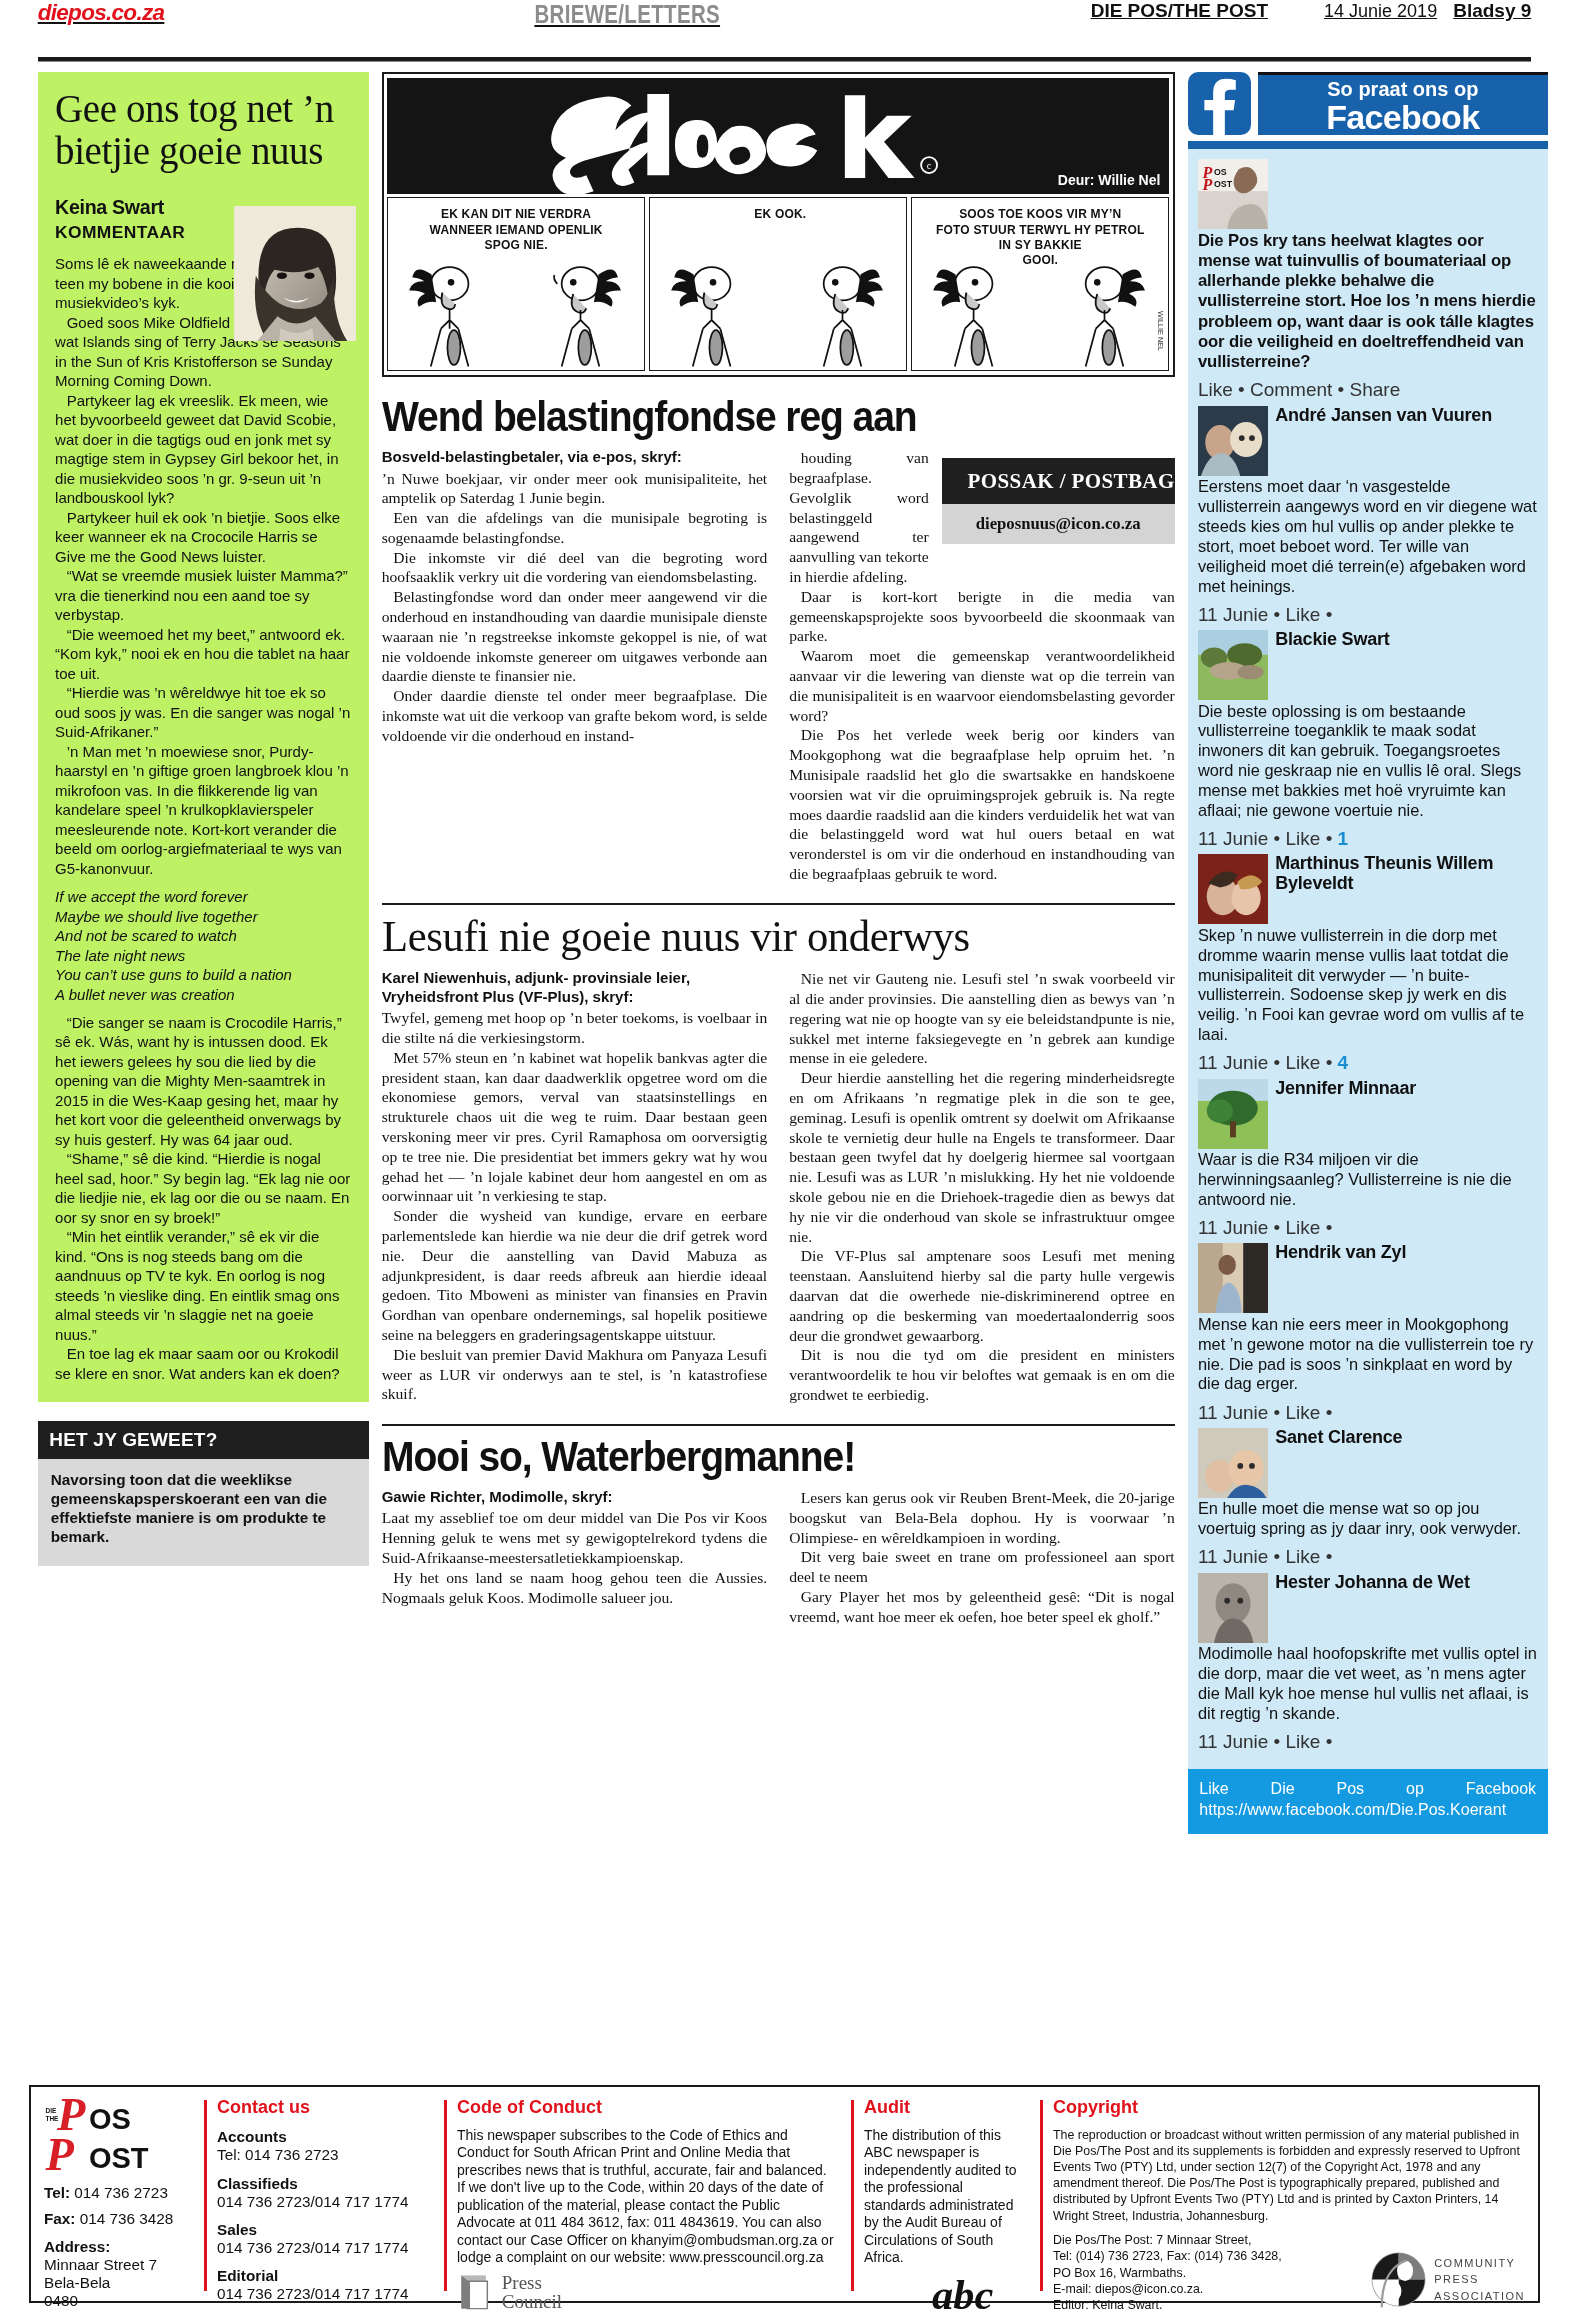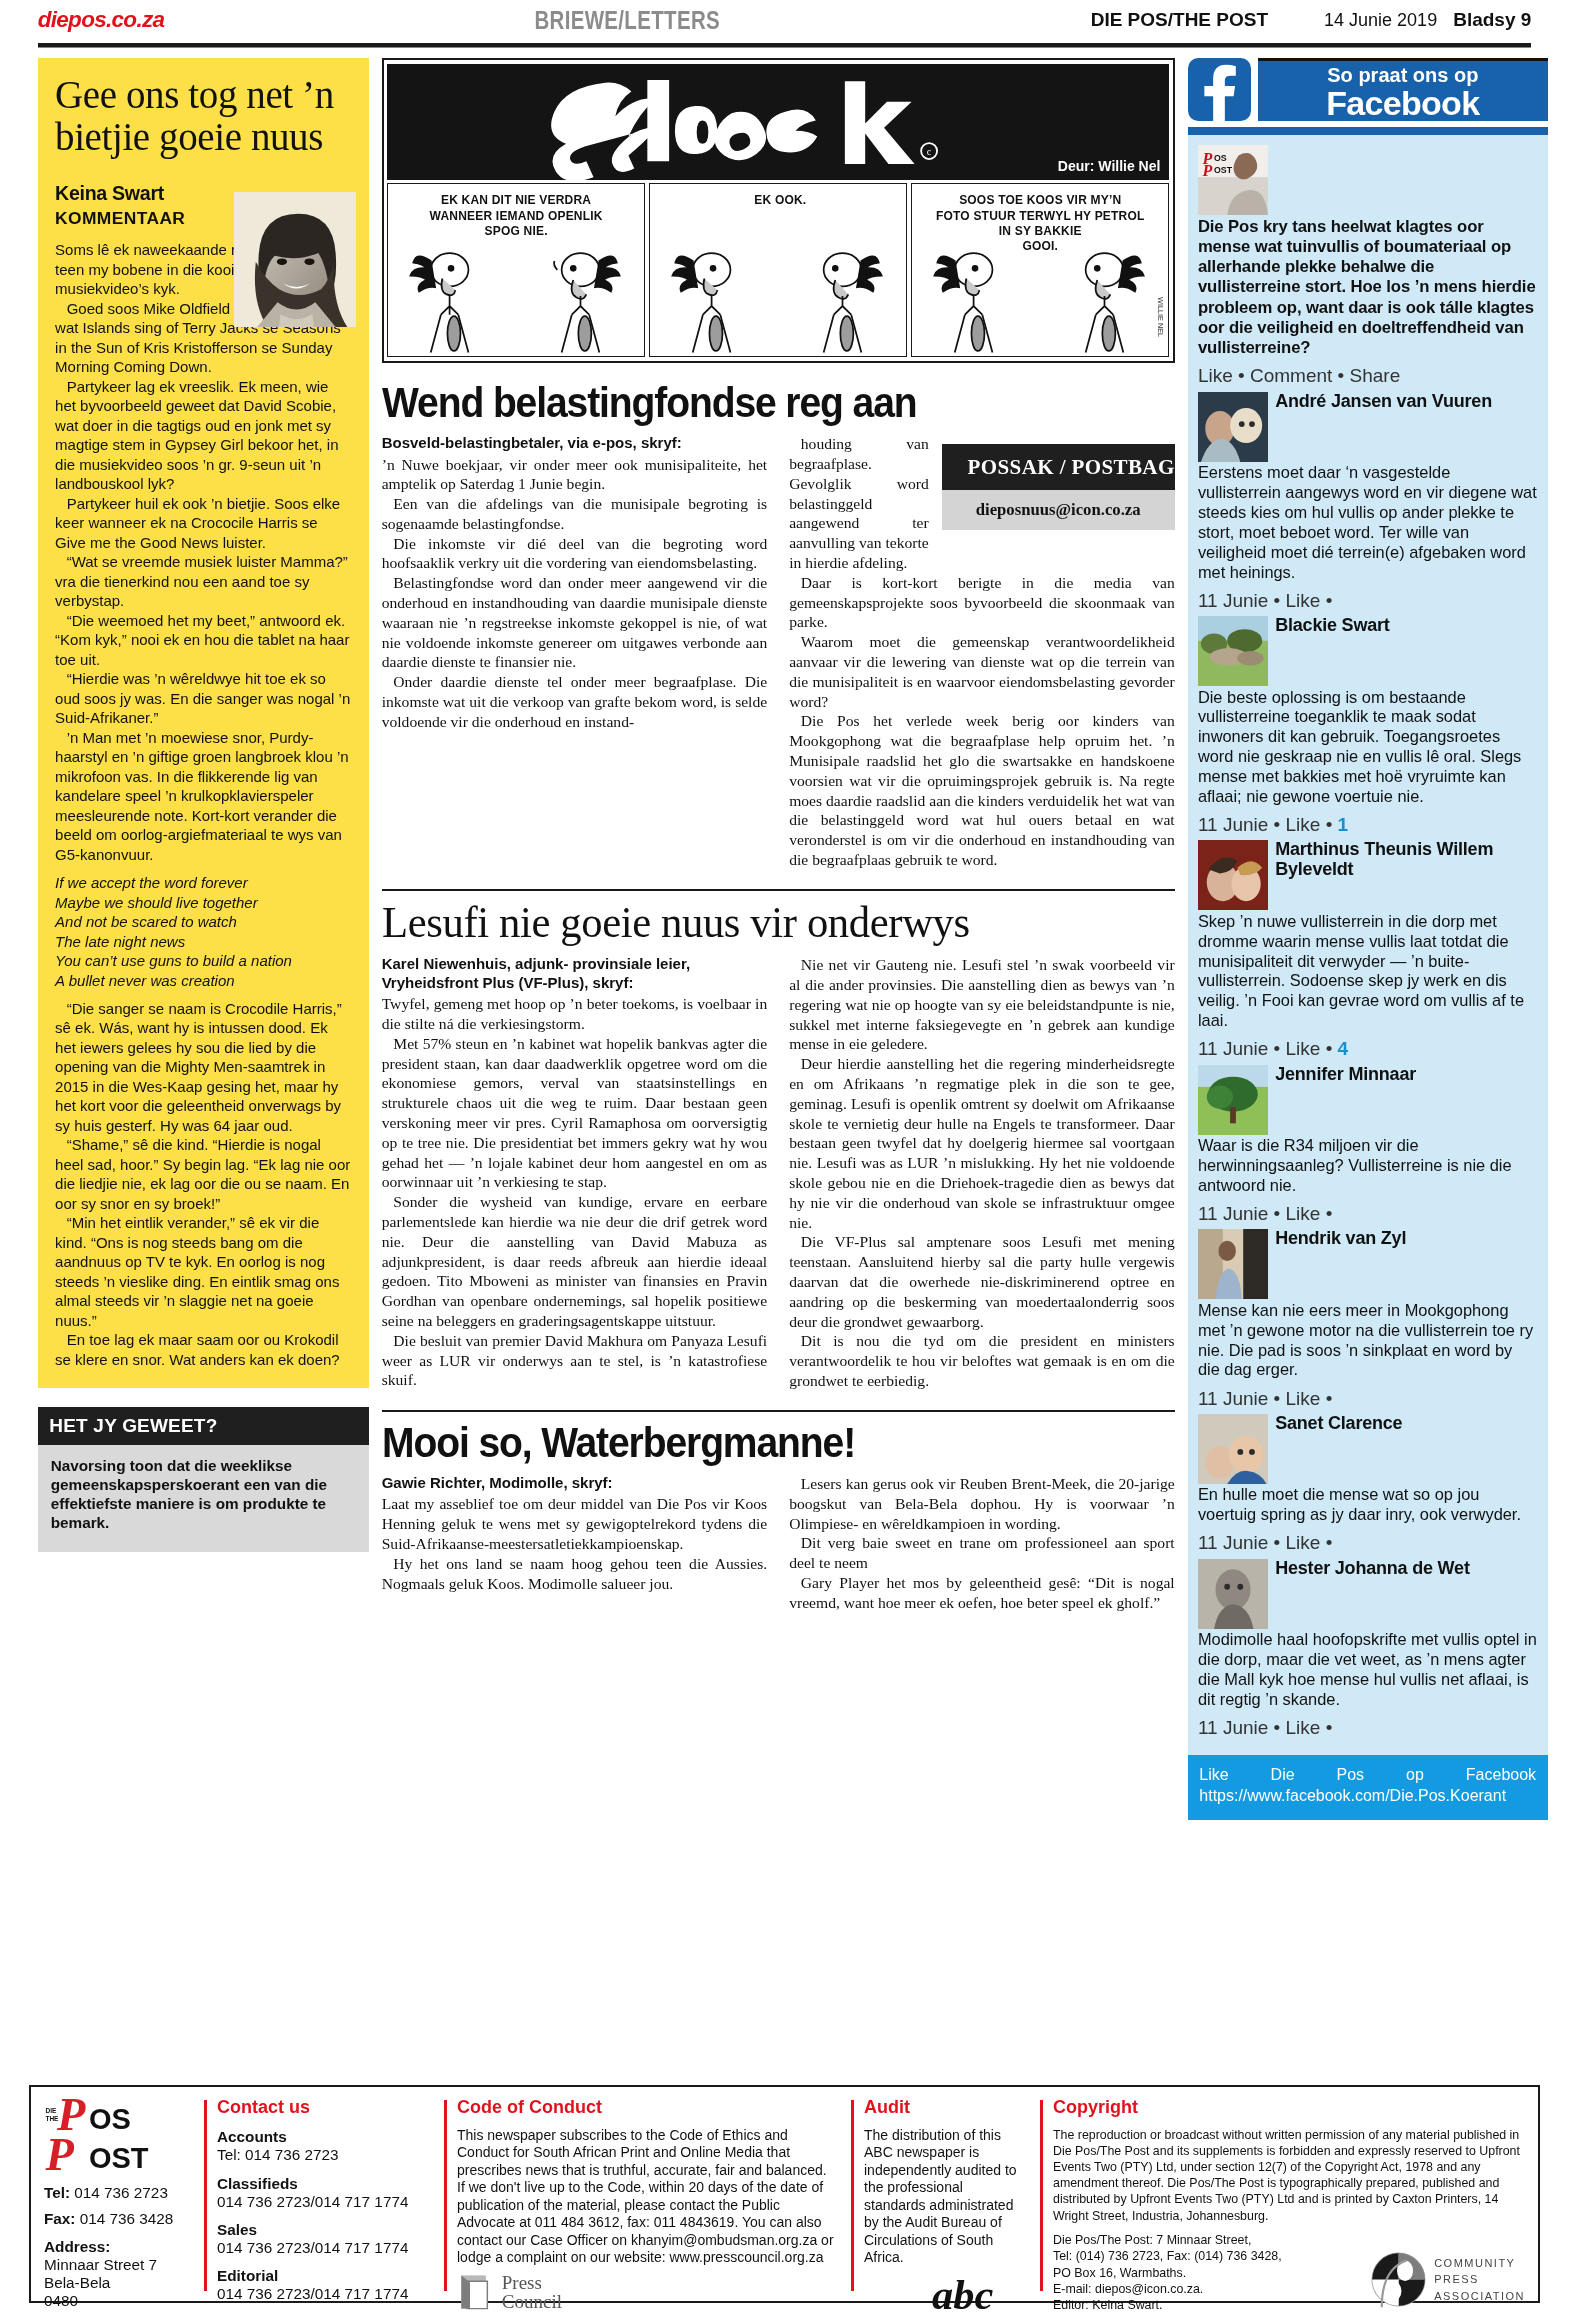--- a/index.html
+++ b/index.html
@@ -13,8 +13,8 @@
   .page { position: relative; width: 1569px; height: 2319px; padding: 0 29px; }
 
   
-  .masthead { display: flex; align-items: center; justify-content: space-between;
-              height: 43px; padding: 0 8.7px 2.9px 8.7px; }
+  .masthead { display: flex; align-items: flex-start; justify-content: space-between;
+              height: 57px; padding: 0 8.7px 2.9px 8.7px; text-decoration: underline; }
   .mh-url { color: #e1121b; font-weight: bold; font-size: 22.5px; font-style: italic;
             letter-spacing: -0.7px; font-family: "Liberation Sans", sans-serif; }
   .mh-center { color: #8c8c8c; font-weight: bold; font-size: 25px; letter-spacing: 0.4px;

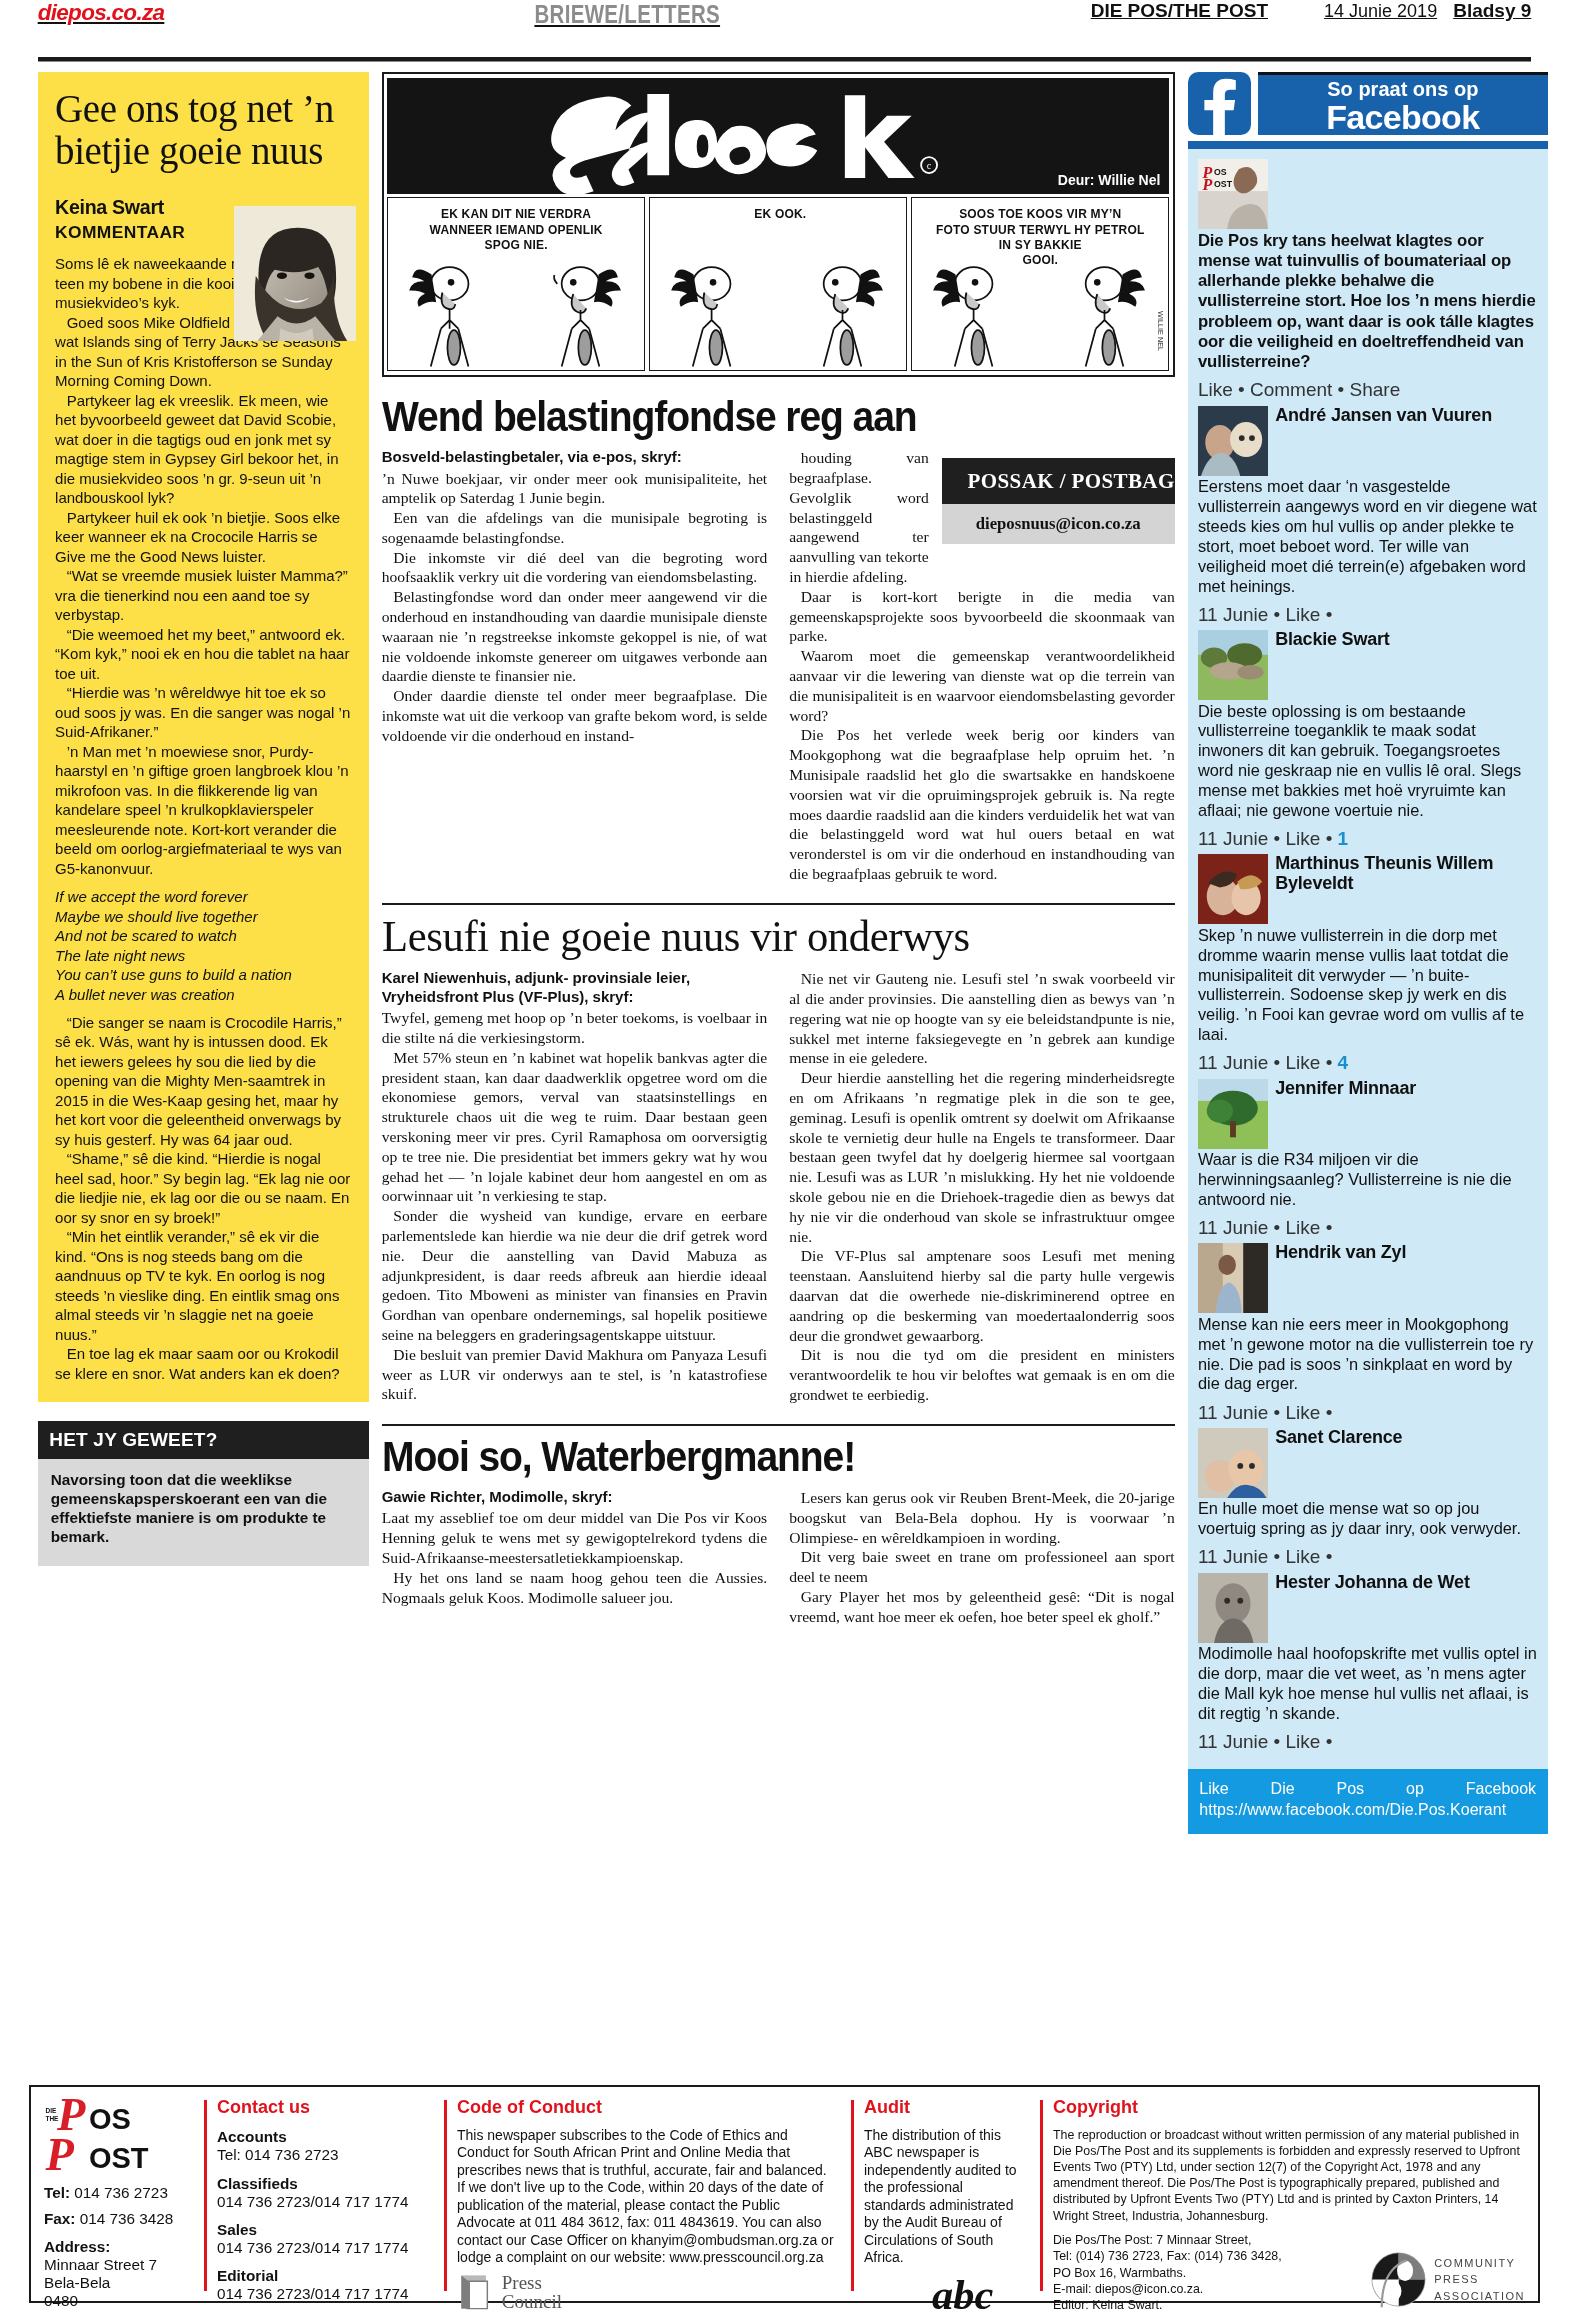--- a/index.html
+++ b/index.html
@@ -30,7 +30,7 @@
   .col-right{ width: 360px; flex: 0 0 360px; }
 
   
-  .comment-box { background: #fde047; padding: 16px 17.4px 19px 17.4px; position: relative; }
+  .comment-box { background: #bef264; padding: 16px 17.4px 19px 17.4px; position: relative; }
   .comment-head { font-family: "Liberation Serif", serif; font-size: 39px; line-height: 1.06;
                   font-weight: normal; letter-spacing: -0.4px; }
   .byline-wrap { margin-top: 25px; position: relative; z-index: 2; }

